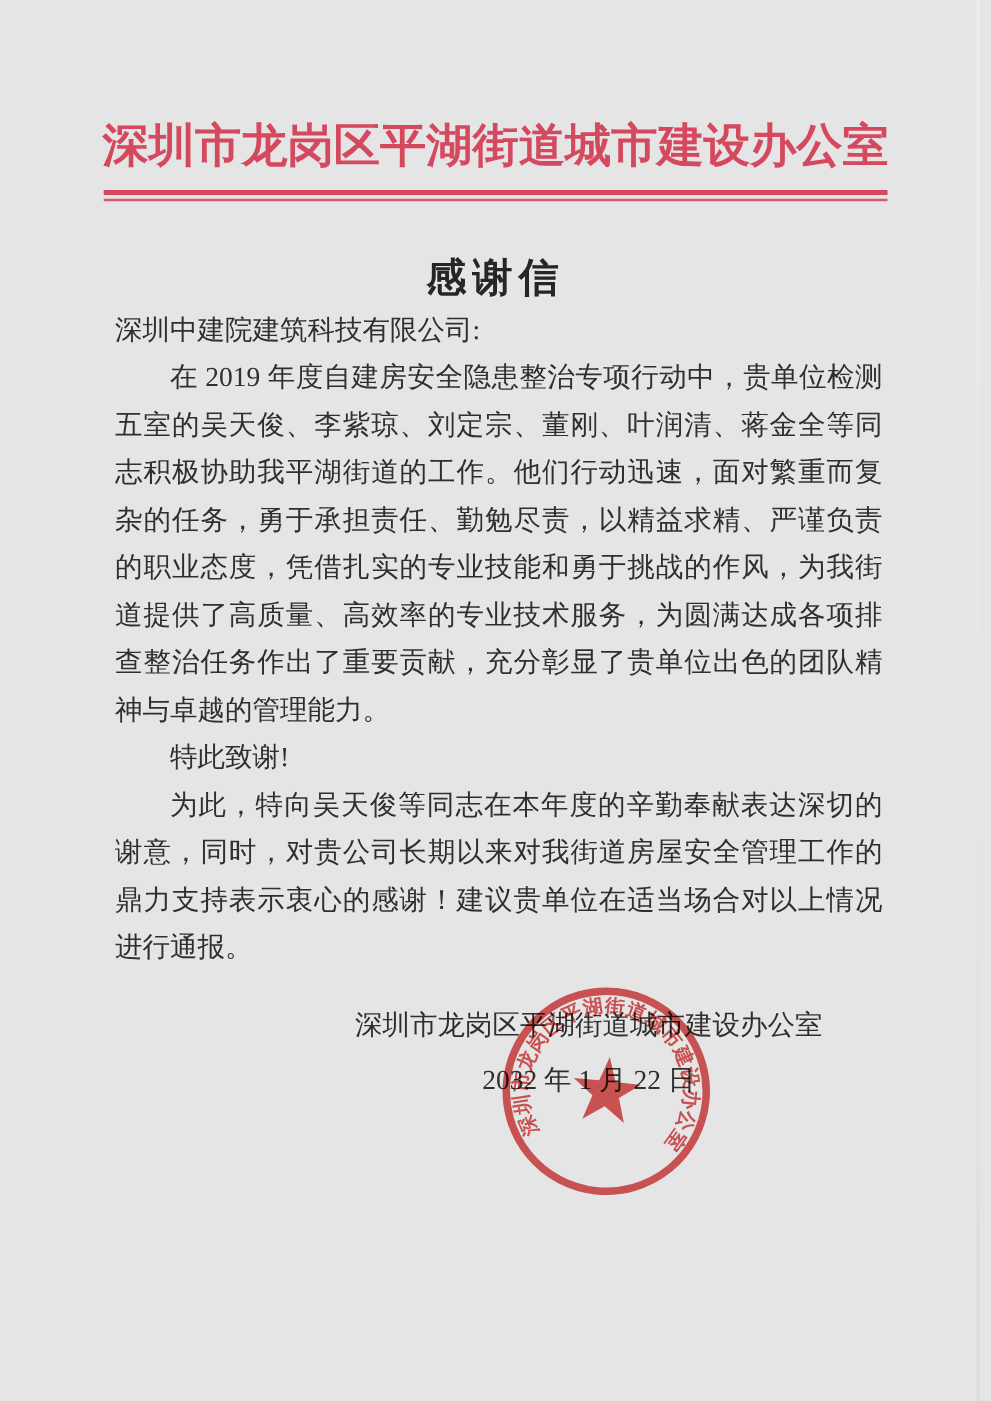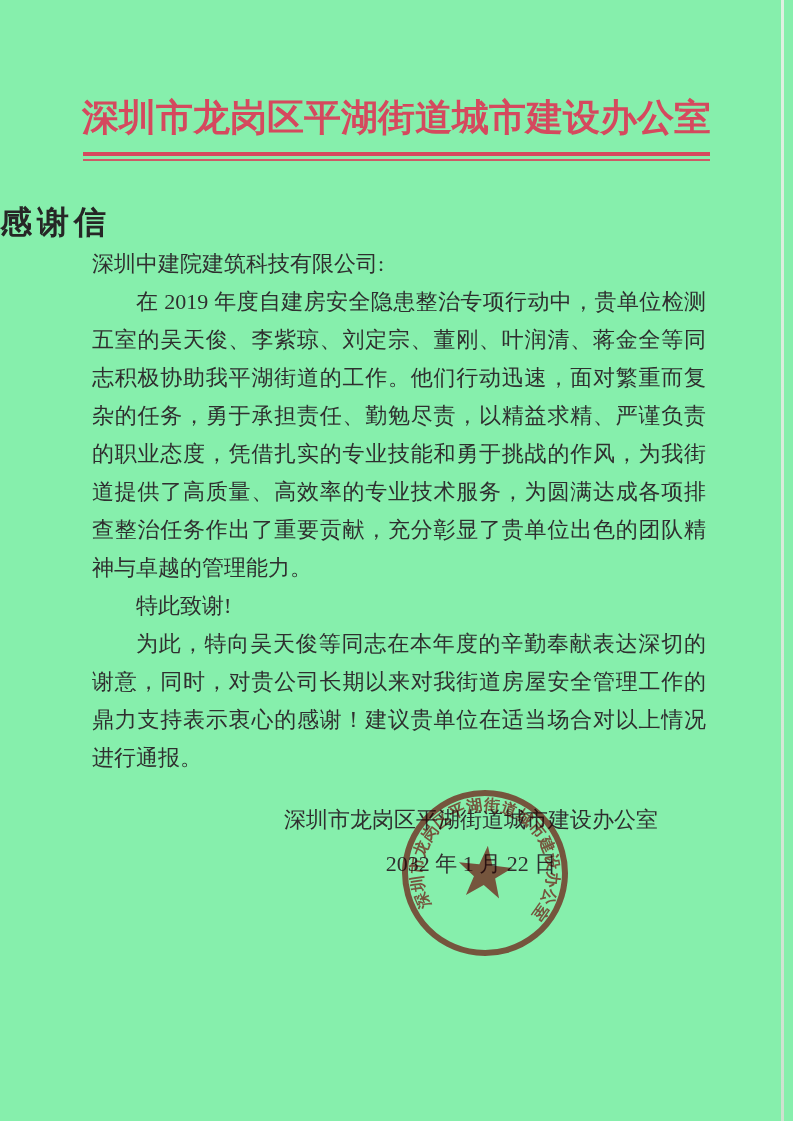--- a/index.html
+++ b/index.html
@@ -8,7 +8,7 @@
     width: 793px;
     height: 1121px;
     margin: 0 auto;
-    background: #86efac;
+    background: #e5e5e5;
     font-family: "Liberation Serif", "DejaVu Serif", serif;
     overflow: hidden;
   }

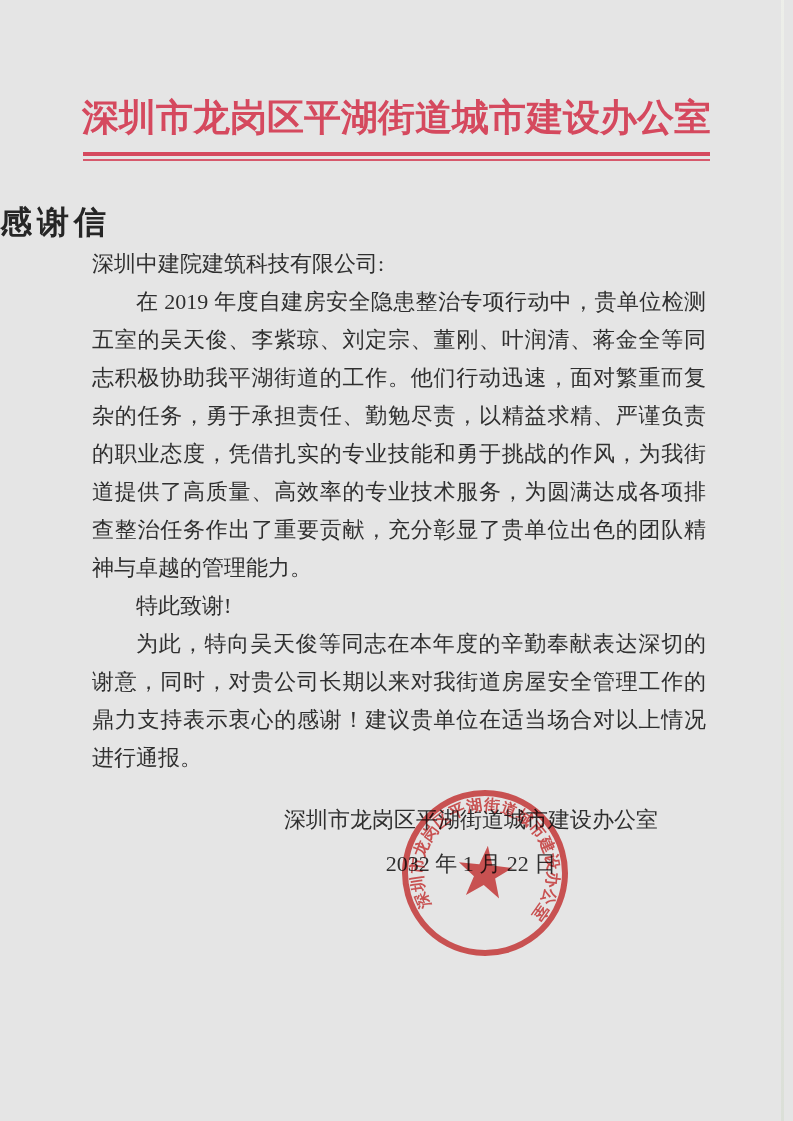--- a/index.html
+++ b/index.html
@@ -36,7 +36,7 @@
   .rule-thin  { height: 2px; background: #d5495e; margin-top: 3px; opacity: .9; }
   .letter-title {
     margin: 40px 0 0;
-    text-align: left;
+    text-align: center;
     font-size: 32px;
     font-weight: bold;
     letter-spacing: 5px;

